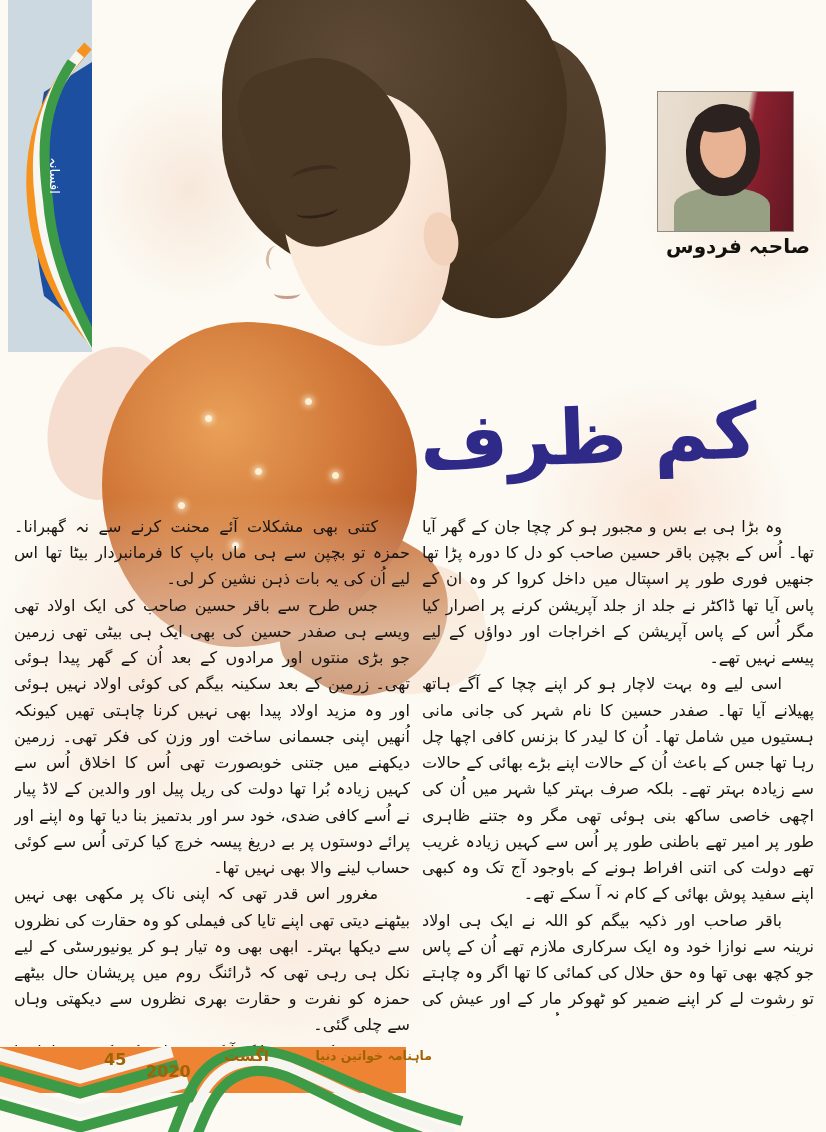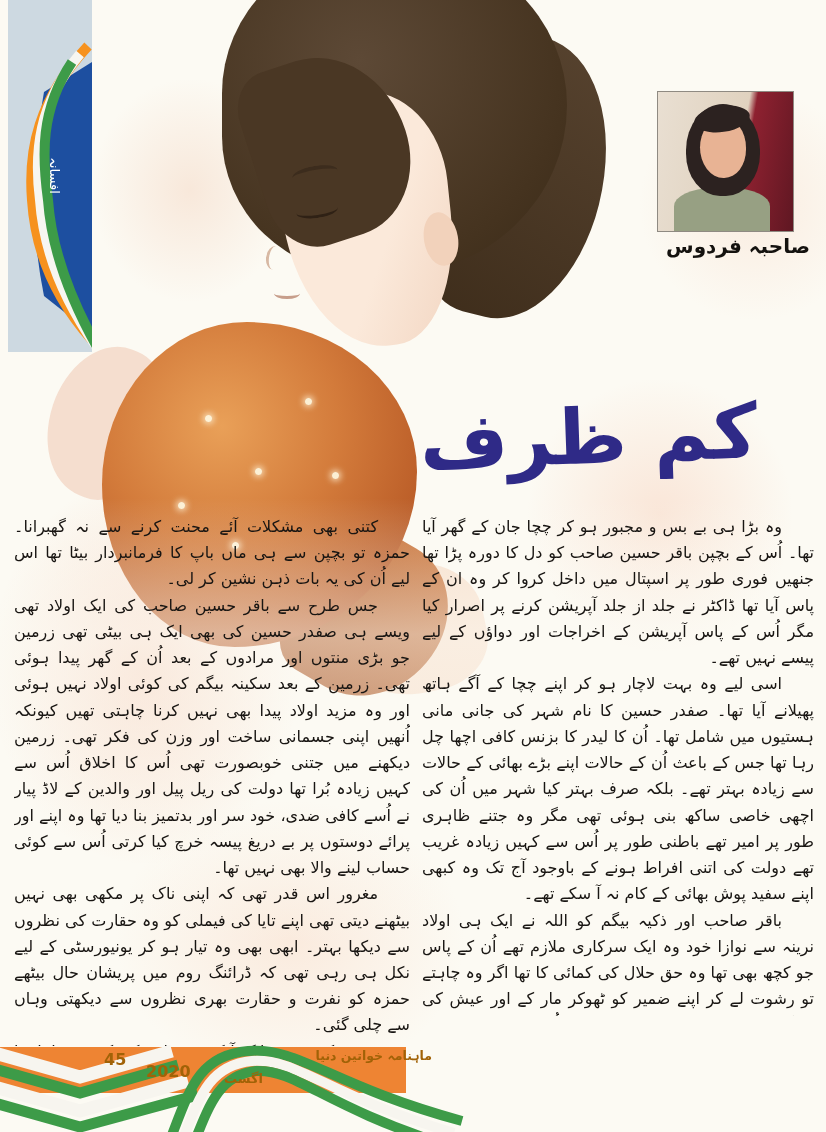--- a/index.html
+++ b/index.html
@@ -74,7 +74,7 @@
   .footer{position:absolute;left:0;top:1043px;width:470px;height:89px;z-index:3;}
   .footer-text{position:absolute;z-index:4;color:#a16207;font-weight:bold;direction:rtl;white-space:nowrap;}
   .f-mag{left:296px;top:5px;width:112px;font-size:12.5px;text-align:center;padding-left:24px;}
-  .f-month{left:224px;top:4px;font-size:13px;margin-top:24px;}
+  .f-month{left:224px;top:4px;font-size:15px;}
   .f-year{left:146px;top:19px;font-size:16px;}
   .f-page{left:104px;top:7px;font-size:16px;}
 </style>

